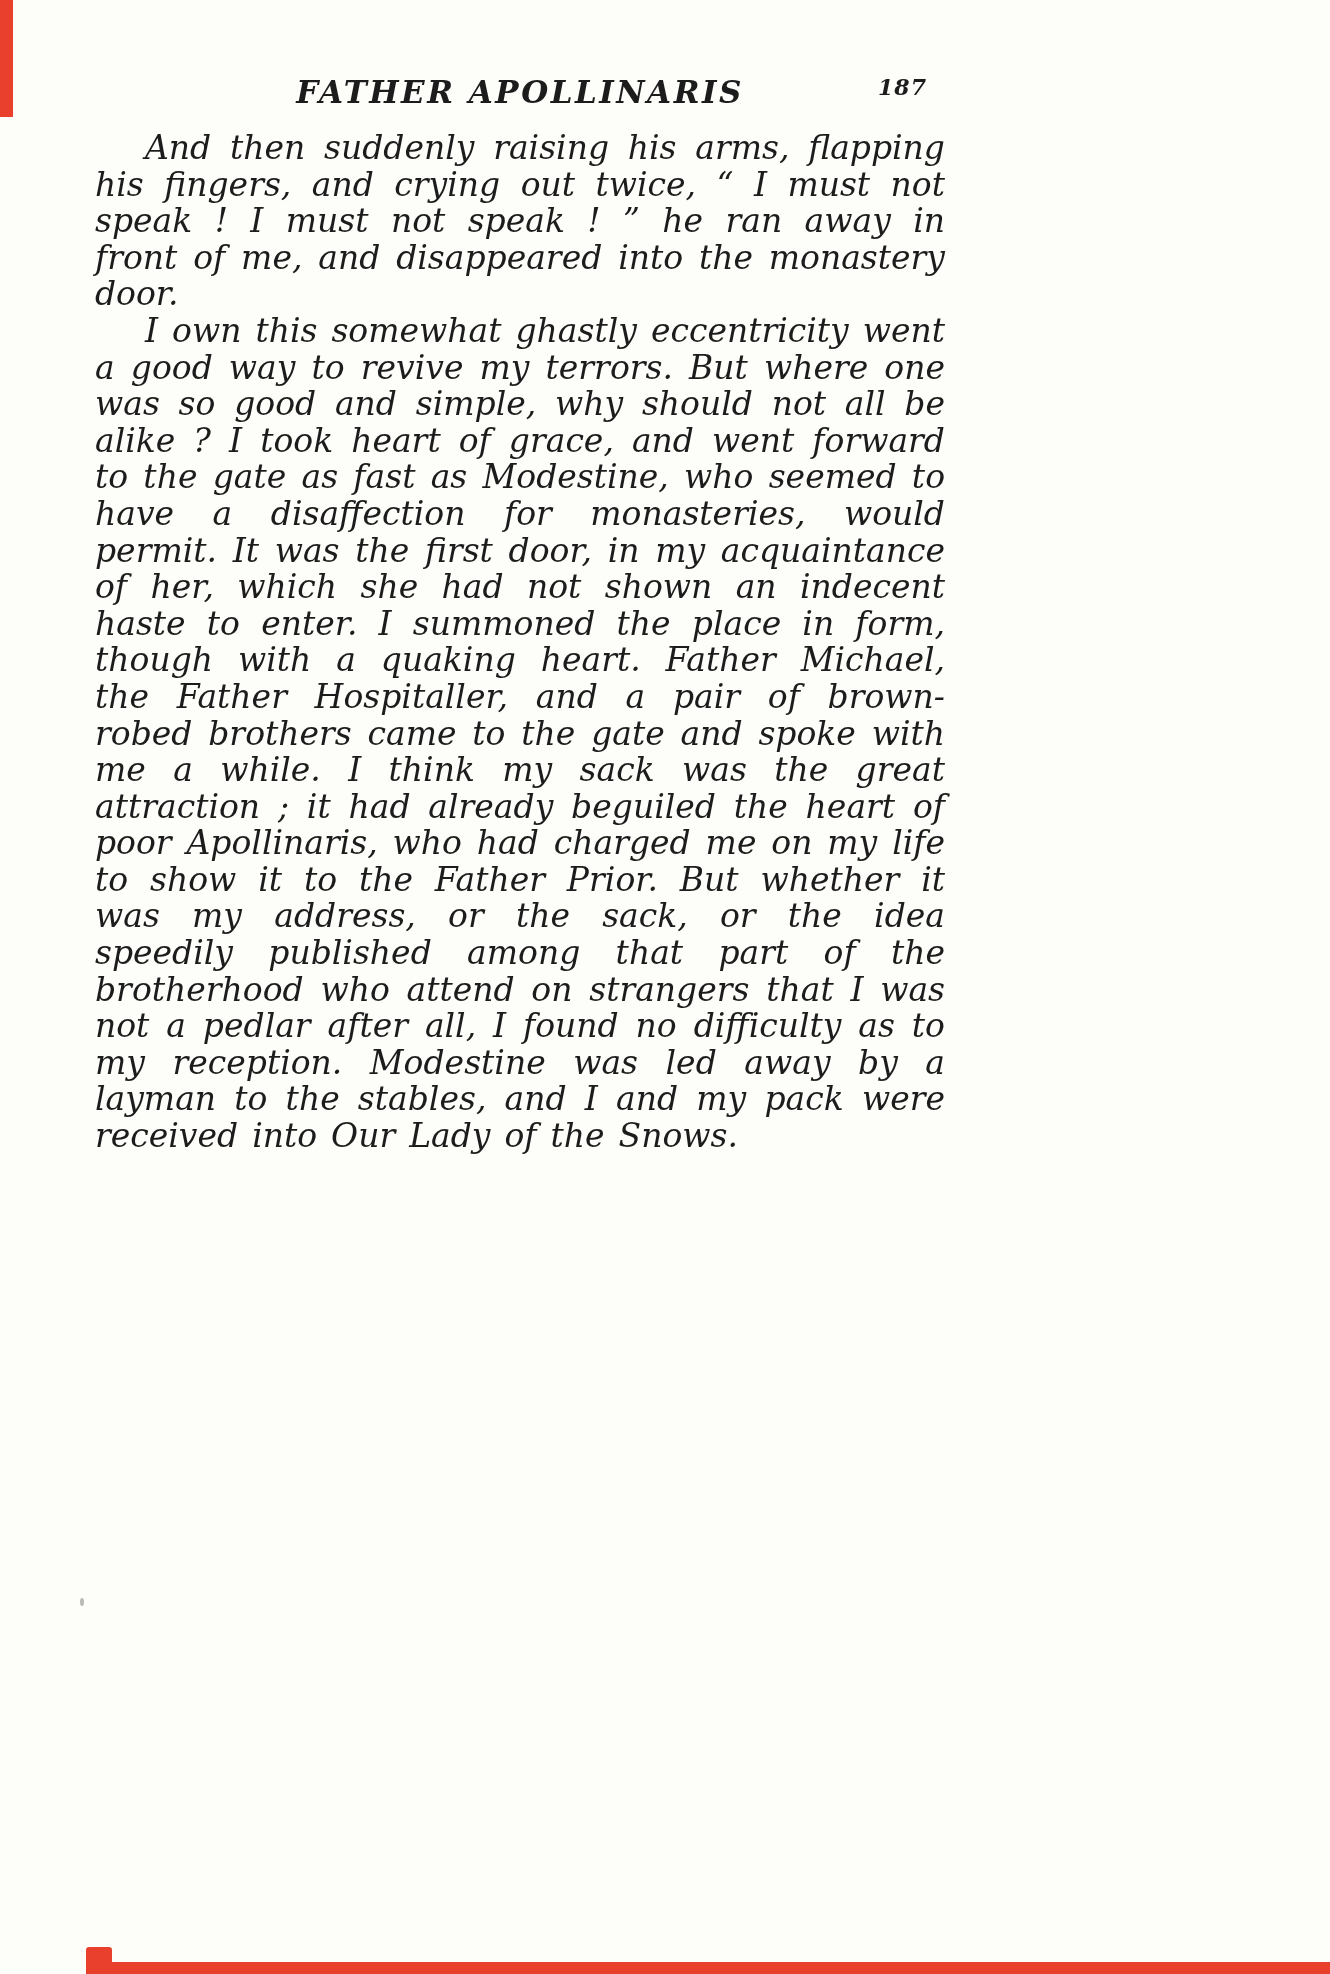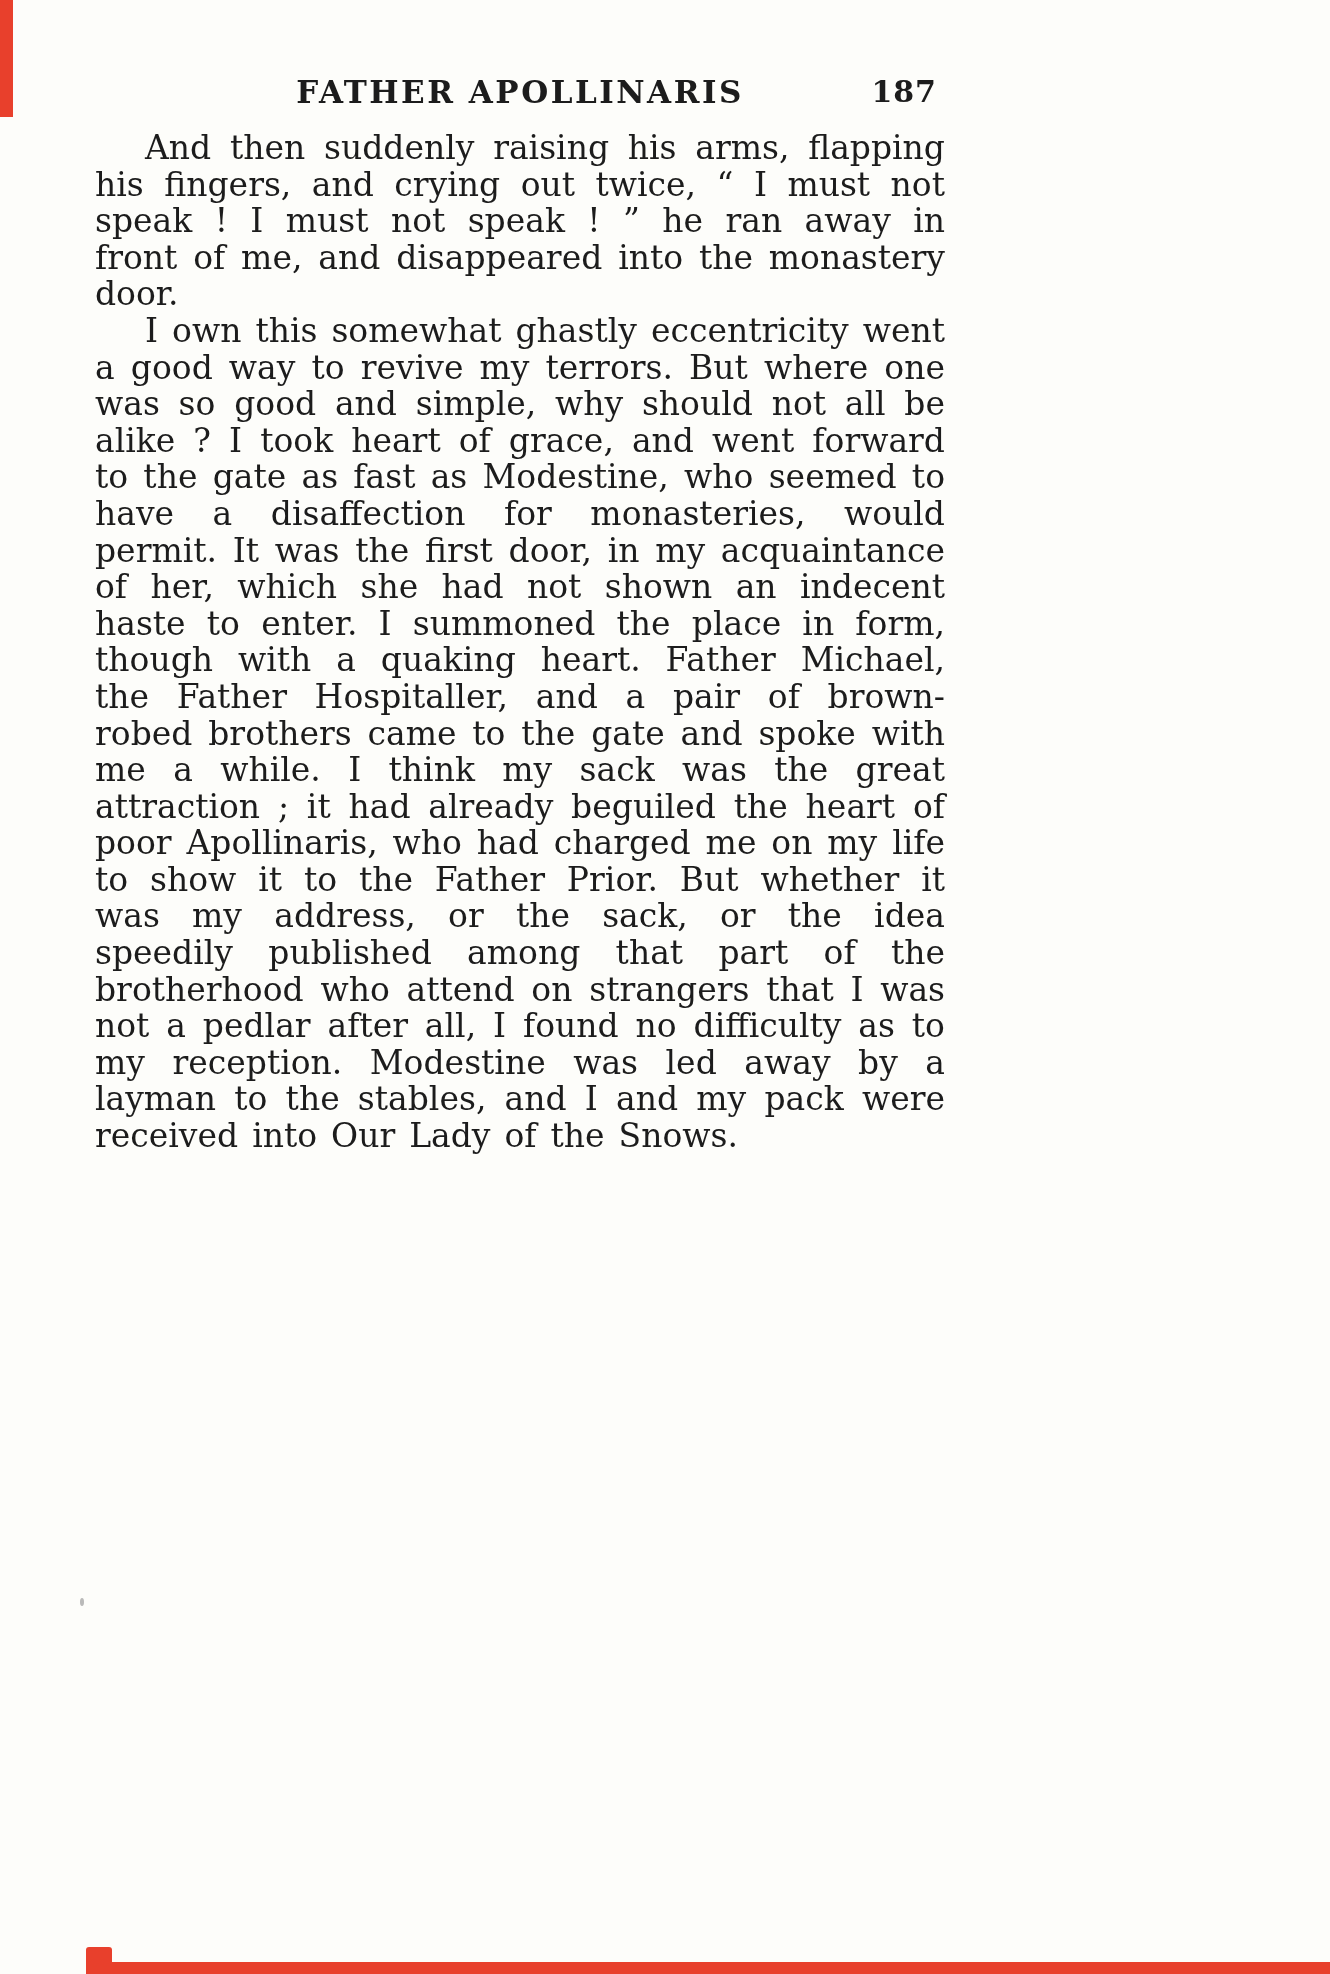--- a/index.html
+++ b/index.html
@@ -2,7 +2,7 @@
 <html><head>
 <meta charset="utf-8">
 <style>
-  * { margin: 0; padding: 0; box-sizing: border-box; }
+  * { margin: 0; padding: 0; box-sizing: border-box; font-style: italic; }
   html, body {
     width: 1330px;
     height: 1974px;

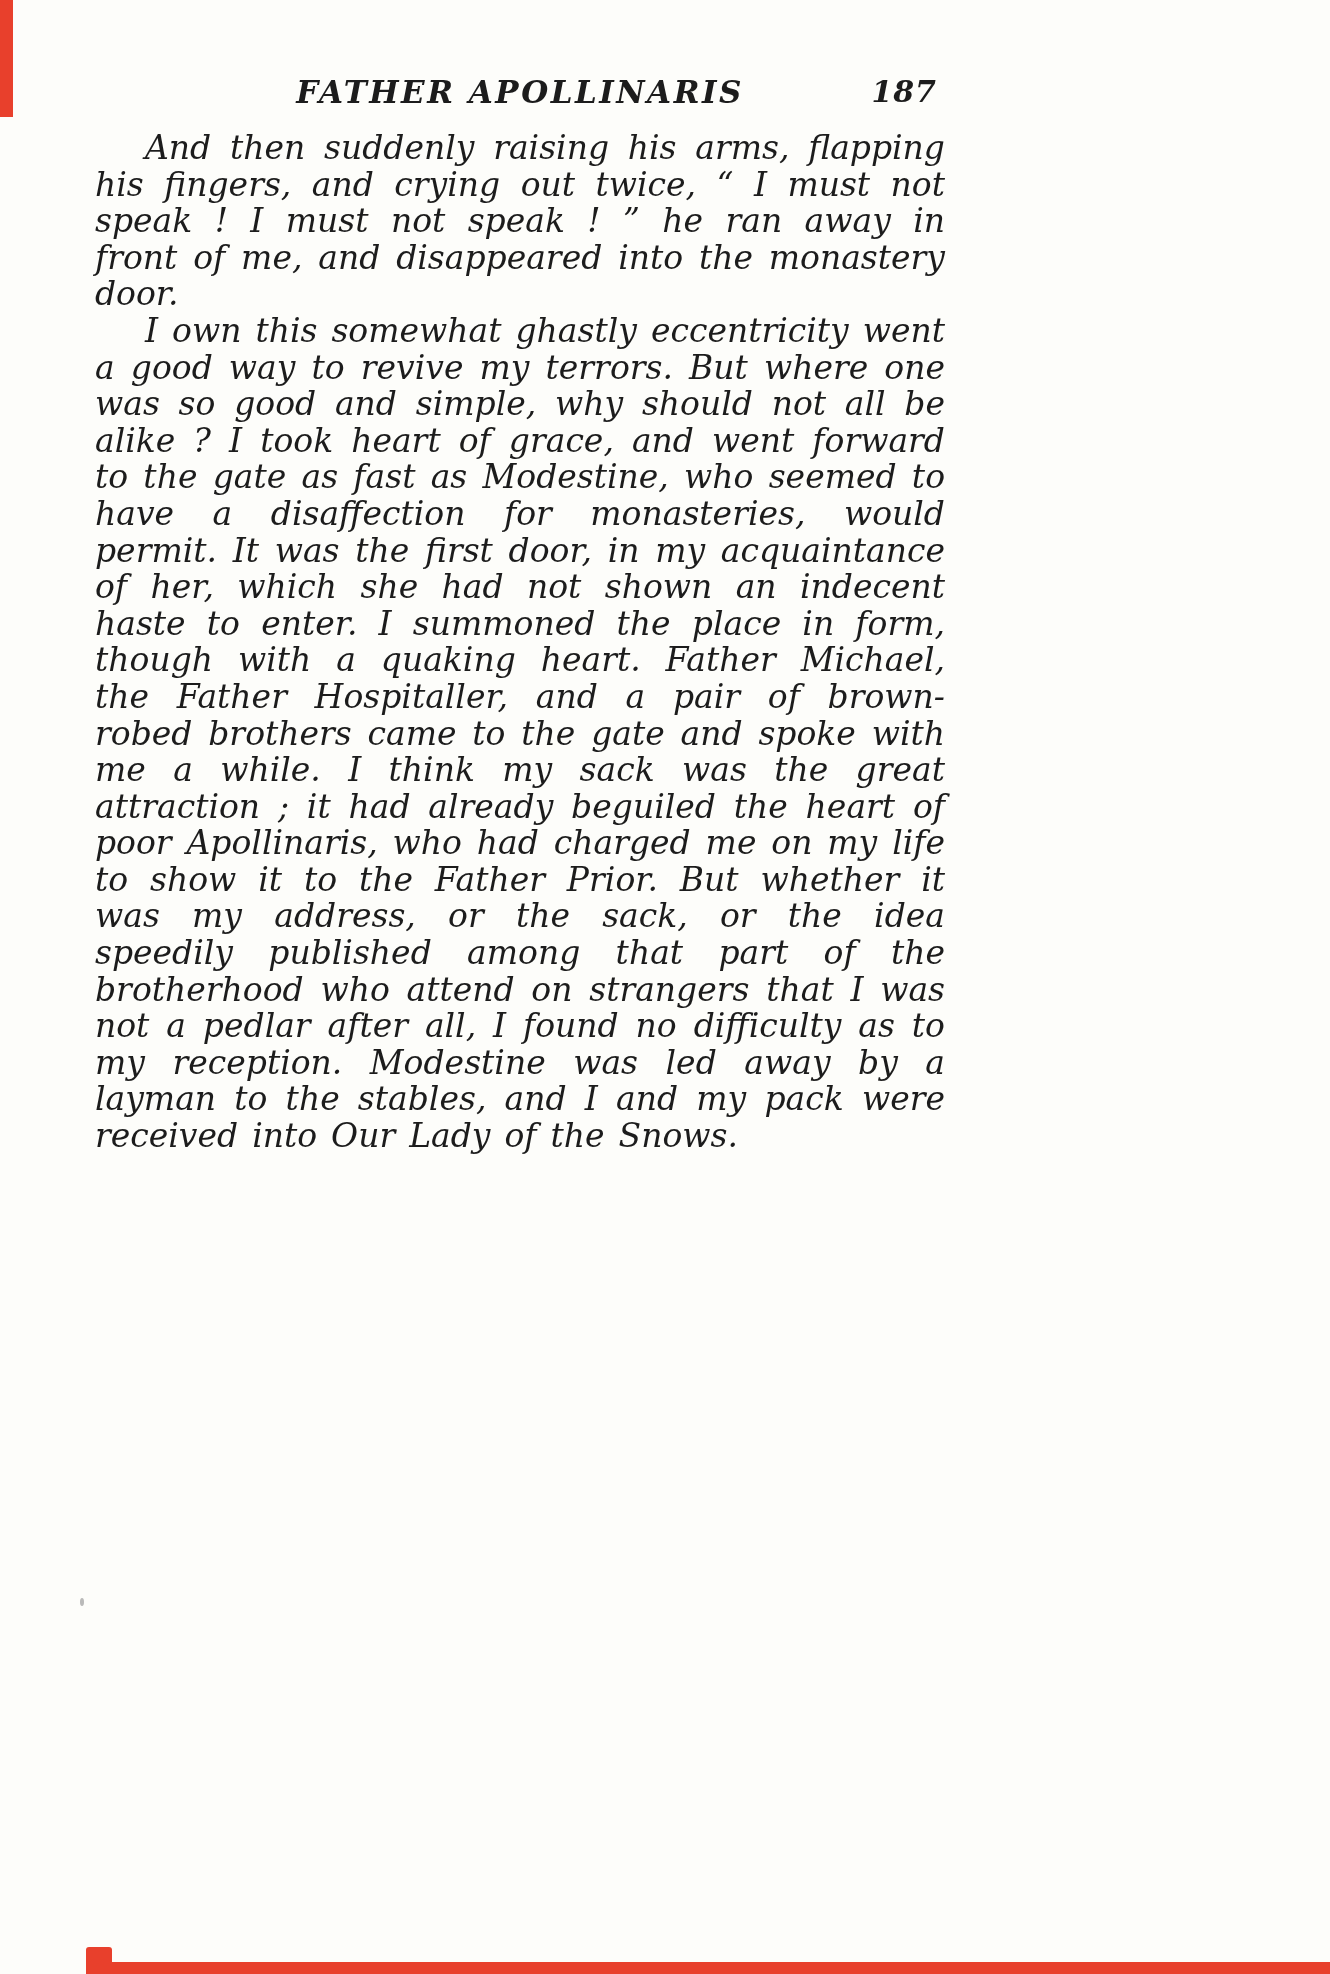--- a/index.html
+++ b/index.html
@@ -68,10 +68,10 @@
   }
   .page-number {
     position: absolute;
-    right: 8px;
+    right: 18px;
     top: 2px;
     font-weight: bold;
-    font-size: 30px;
+    font-size: 22px;
     letter-spacing: 1px;
   }
   .para {

